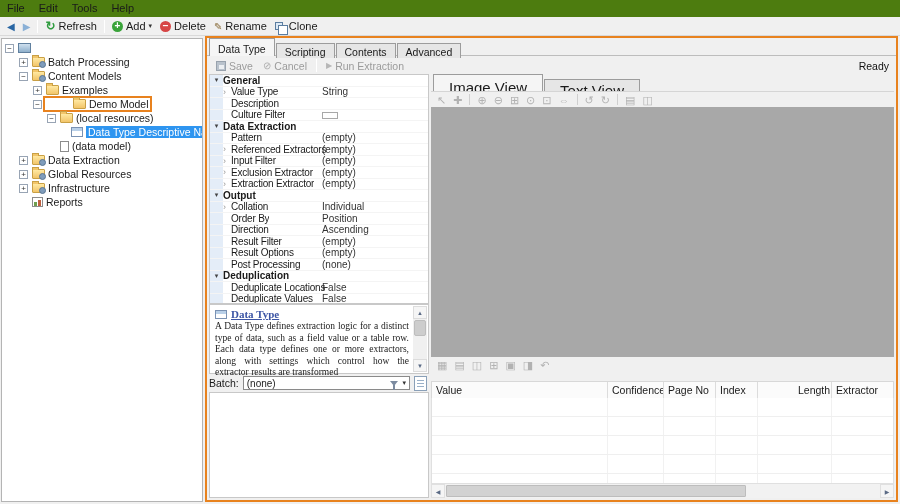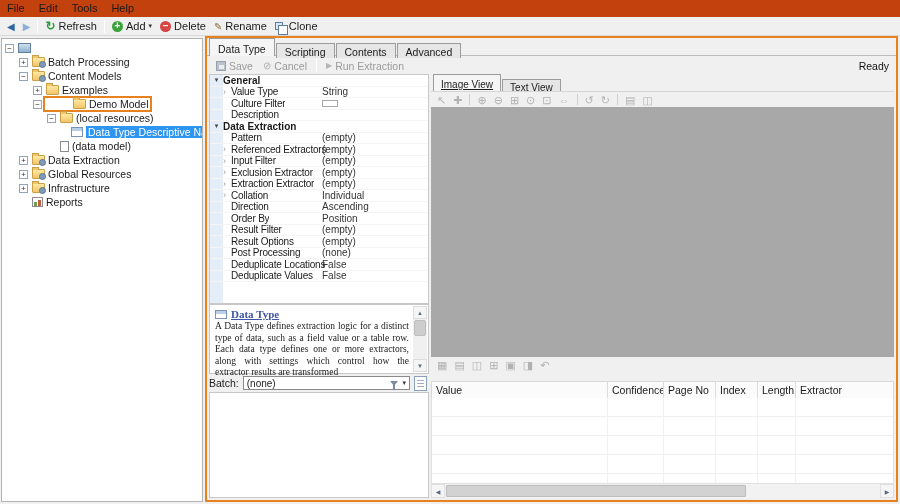--- a/index.html
+++ b/index.html
@@ -8,7 +8,7 @@
   .app { position:absolute; inset:0; background:#f0f0f0; outline:1px solid #9a9a9a; }
 
   
-  .menubar { position:absolute; top:0; left:0; right:0; height:17px; background:#c2410c; }
+  .menubar { position:absolute; top:0; left:0; right:0; height:17px; background:#4d7c0f; }
   .menu-item { display:inline-block; padding:2px 7px 0; cursor:default; }
 
   

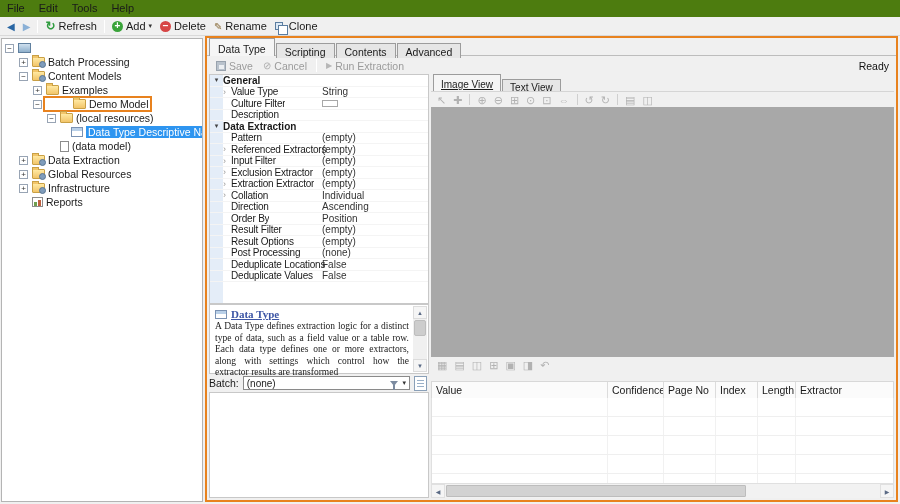--- a/index.html
+++ b/index.html
@@ -99,7 +99,7 @@
   
   .rightcol { position:absolute; left:224px; right:2px; top:36px; bottom:2px; }
   .viewtabs { position:absolute; top:0; left:0; right:0; height:17px; padding-left:2px; }
-  .vtab { display:inline-block; padding:2px 7px 0; height:14px; font-size:10px; border:1px solid #9c9c9c; border-bottom:none; background:#e6e6e6; margin-right:1px; position:relative; top:3px;text-decoration:underline; }
+  .vtab { display:inline-block; padding:2px 15px 0; height:14px; font-size:15px; border:1px solid #9c9c9c; border-bottom:none; background:#e6e6e6; margin-right:1px; position:relative; top:3px; }
   .vtab.active { background:#f5f5f5; top:0; height:17px; padding-top:4px; }
   .img-toolbar, .lower-toolbar { position:absolute; left:0; right:0; height:16px; background:#f0f0f0; display:flex; align-items:center; gap:7px; padding-left:6px; }
   .img-toolbar { top:17px; border-top:1px solid #d5d5d5; }

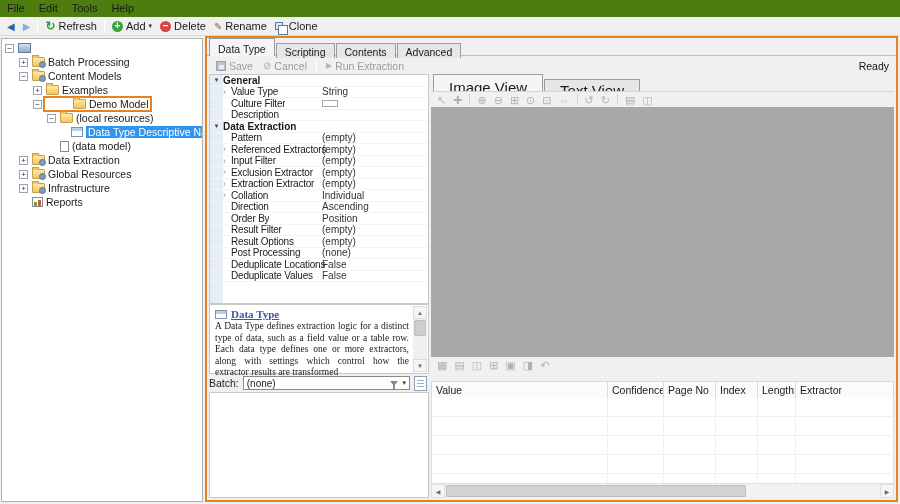--- a/index.html
+++ b/index.html
@@ -290,19 +290,19 @@
             <span class="pg-value">String</span>
 
           </div>
+          <div class="pg-row prop">
+            <span class="pg-chevron">▾</span>
+            <span class="pg-expander">›</span>
+            <span class="pg-name">Description</span>
+            <span class="pg-value"></span>
+
+          </div>
           <div class="pg-row prop has-box">
             <span class="pg-chevron">▾</span>
             <span class="pg-expander">›</span>
             <span class="pg-name">Culture Filter</span>
             <span class="pg-value"></span>
             <span class="pg-box"></span>
-          </div>
-          <div class="pg-row prop">
-            <span class="pg-chevron">▾</span>
-            <span class="pg-expander">›</span>
-            <span class="pg-name">Description</span>
-            <span class="pg-value"></span>
-
           </div>
           <div class="pg-row section">
             <span class="pg-chevron">▾</span>

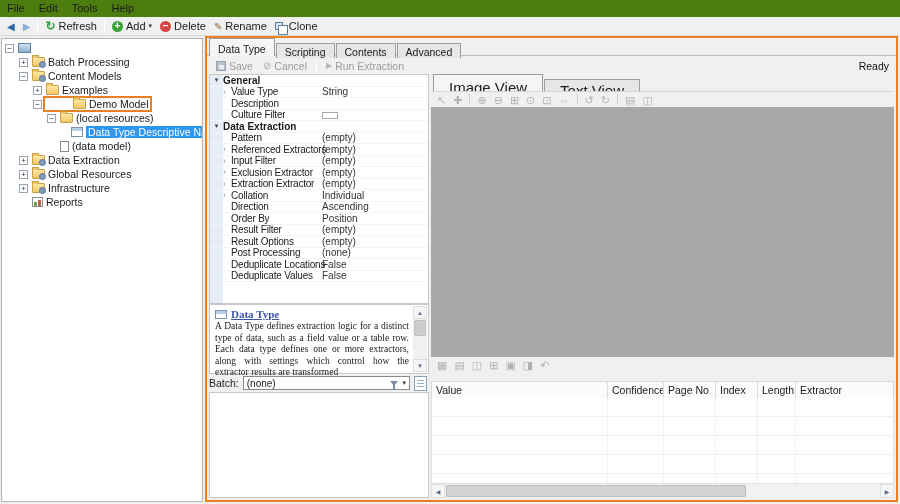--- a/index.html
+++ b/index.html
@@ -345,6 +345,12 @@
             <span class="pg-value">(empty)</span>
 
           </div>
+          <div class="pg-row section">
+            <span class="pg-chevron">▾</span>
+
+            <span class="pg-name">Output</span>
+
+          </div>
           <div class="pg-row prop expandable">
             <span class="pg-chevron">▾</span>
             <span class="pg-expander">›</span>

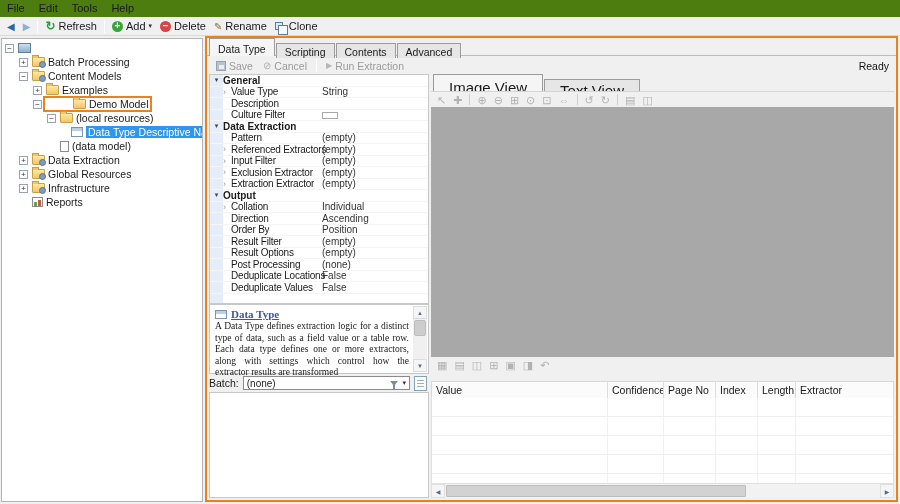--- a/index.html
+++ b/index.html
@@ -361,15 +361,15 @@
           <div class="pg-row prop">
             <span class="pg-chevron">▾</span>
             <span class="pg-expander">›</span>
+            <span class="pg-name">Order By</span>
+            <span class="pg-value">Position</span>
+
+          </div>
+          <div class="pg-row prop">
+            <span class="pg-chevron">▾</span>
+            <span class="pg-expander">›</span>
             <span class="pg-name">Direction</span>
             <span class="pg-value">Ascending</span>
-
-          </div>
-          <div class="pg-row prop">
-            <span class="pg-chevron">▾</span>
-            <span class="pg-expander">›</span>
-            <span class="pg-name">Order By</span>
-            <span class="pg-value">Position</span>
 
           </div>
           <div class="pg-row prop">

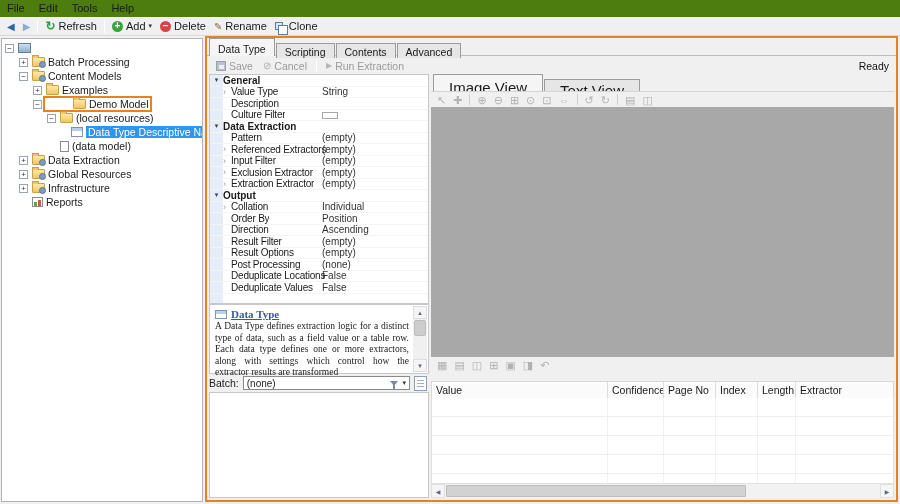--- a/index.html
+++ b/index.html
@@ -393,6 +393,12 @@
             <span class="pg-value">(none)</span>
 
           </div>
+          <div class="pg-row section">
+            <span class="pg-chevron">▾</span>
+
+            <span class="pg-name">Deduplication</span>
+
+          </div>
           <div class="pg-row prop">
             <span class="pg-chevron">▾</span>
             <span class="pg-expander">›</span>

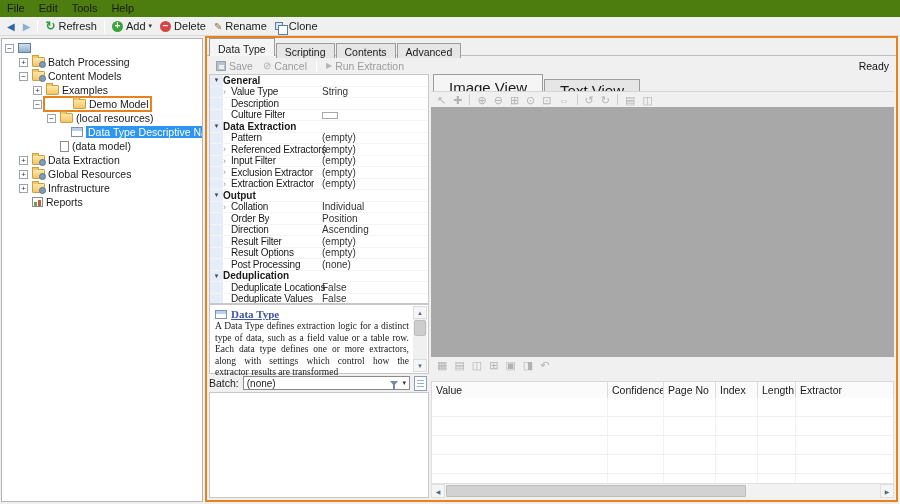--- a/index.html
+++ b/index.html
@@ -111,7 +111,7 @@
   .results { position:absolute; top:307px; left:0; right:0; bottom:0; }
   .res-header { position:absolute; top:0; left:0; right:0; height:27px; background:#fbfbfb; border:1px solid #d8d8d8; display:flex; }
   .res-col { border-right:1px solid #dcdcdc; padding:2px 0 0 4px; font-size:10.5px; white-space:nowrap; overflow:hidden; flex:none; }
-  .col-value { width:176px; } .col-conf { width:56px; } .col-page { width:52px; } .col-index { width:42px; } .col-length { width:38px; }
+  .col-value { width:176px; } .col-conf { width:56px; } .col-page { width:52px; } .col-index { width:42px; } .col-length { width:38px;margin-left:36px; }
   .col-extractor { flex:1 1 auto; border-right:none; }
   .res-body { position:absolute; top:17px; left:0; right:0; bottom:14px; background:#fff; border:1px solid #e0e0e0; border-top:none; overflow:hidden; }
   .res-row { height:19px; border-bottom:1px solid #efefef; display:flex; }

